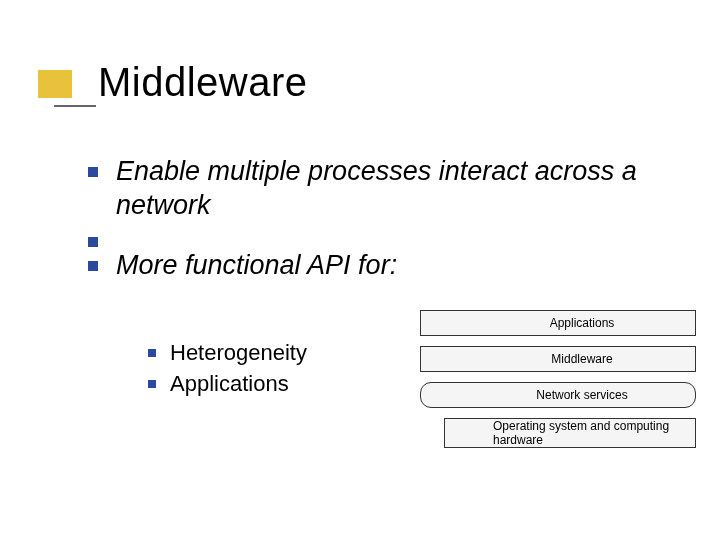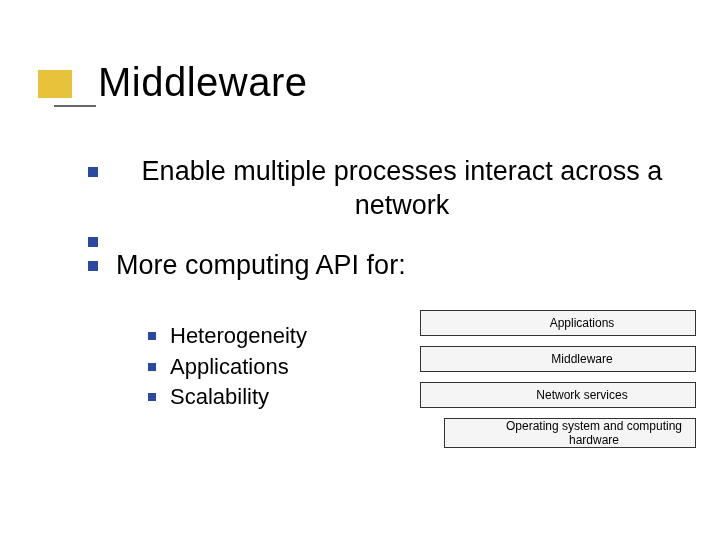--- a/index.html
+++ b/index.html
@@ -16,7 +16,6 @@
     position: relative;
     width: 620px;
     height: 540px;
-    text-align: center;
   }
 
   

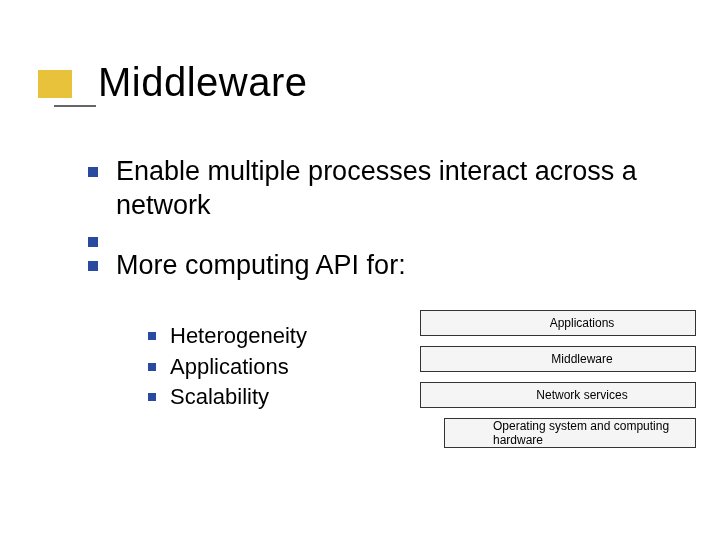--- a/index.html
+++ b/index.html
@@ -55,6 +55,7 @@
     left: 88px;
     top: 155px;
     width: 600px;
+    font-style: italic;
   }
   .bullets-l1 .row {
     display: flex;

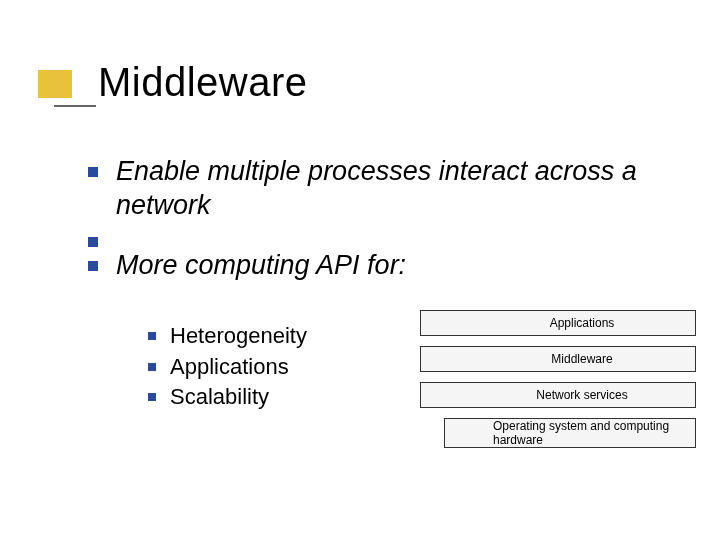--- a/index.html
+++ b/index.html
@@ -147,7 +147,7 @@
     </div>
     <div class="row">
       <div class="sq"></div>
-      <div class="txt">More computing API for:</div>
+      <div class="txt">More functional API for:</div>
     </div>
   </div>
 

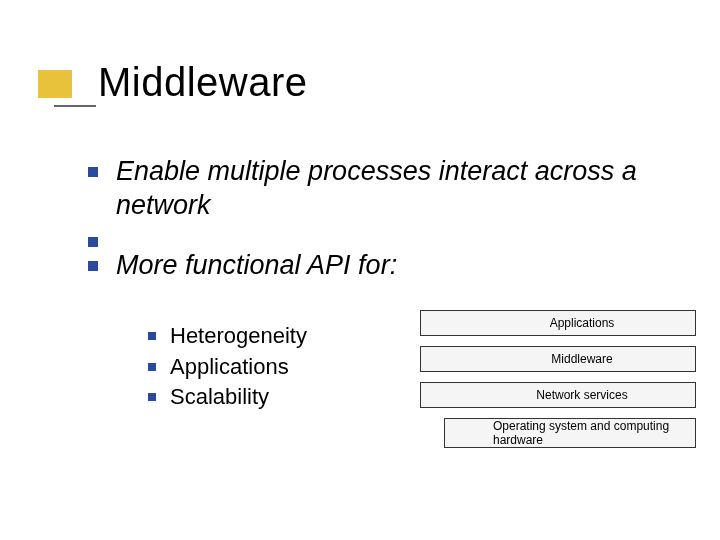--- a/index.html
+++ b/index.html
@@ -79,7 +79,7 @@
   .bullets-l2 {
     position: absolute;
     left: 148px;
-    top: 322px;
+    top: 339px;
   }
   .bullets-l2 .row {
     display: flex;

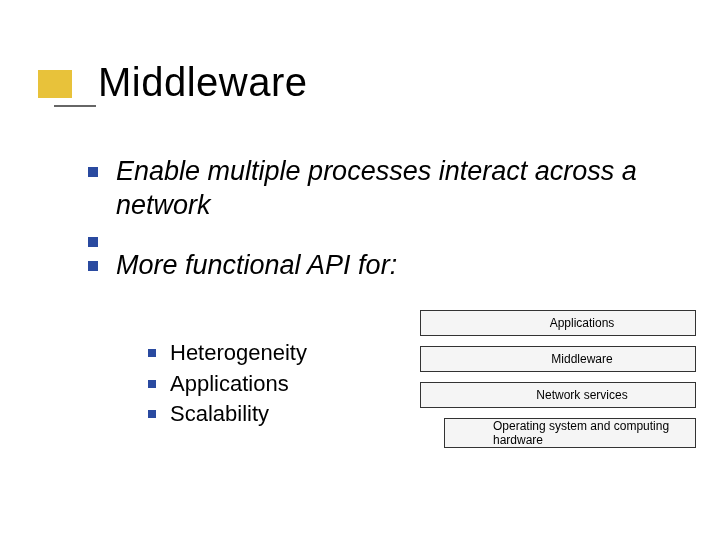--- a/index.html
+++ b/index.html
@@ -123,7 +123,7 @@
   }
   .drow .dcell { height: 26px; padding-left: 48px; }
   .drow.single .dcell { width: 100%; }
-  .drow.split .dcell { flex: 1 1 0; }
+  .drow.split .dcell { flex: 1 1 0; border-radius: 11px; }
   .dbottom .dcell { height: 30px; width: 100%; margin-left: 24px; }
 </style>
 </head>

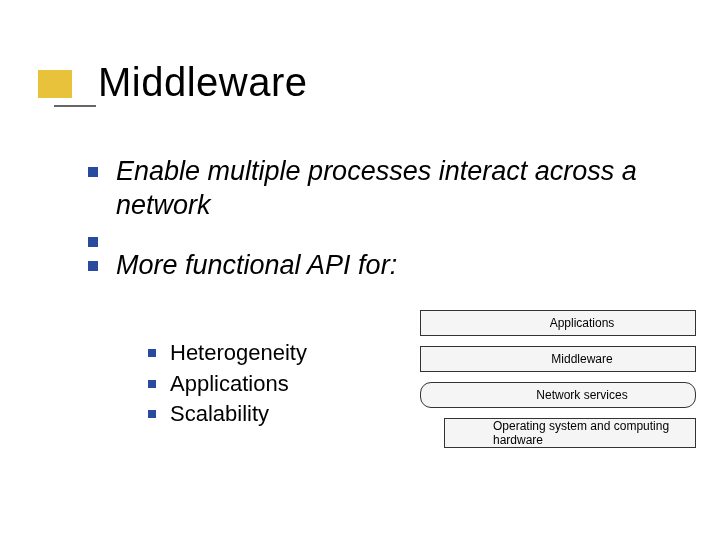--- a/index.html
+++ b/index.html
@@ -160,10 +160,6 @@
       <div class="sq"></div>
       <div class="txt">Applications</div>
     </div>
-    <div class="row">
-      <div class="sq"></div>
-      <div class="txt">Scalability</div>
-    </div>
   </div>
 
   <div class="diagram">

